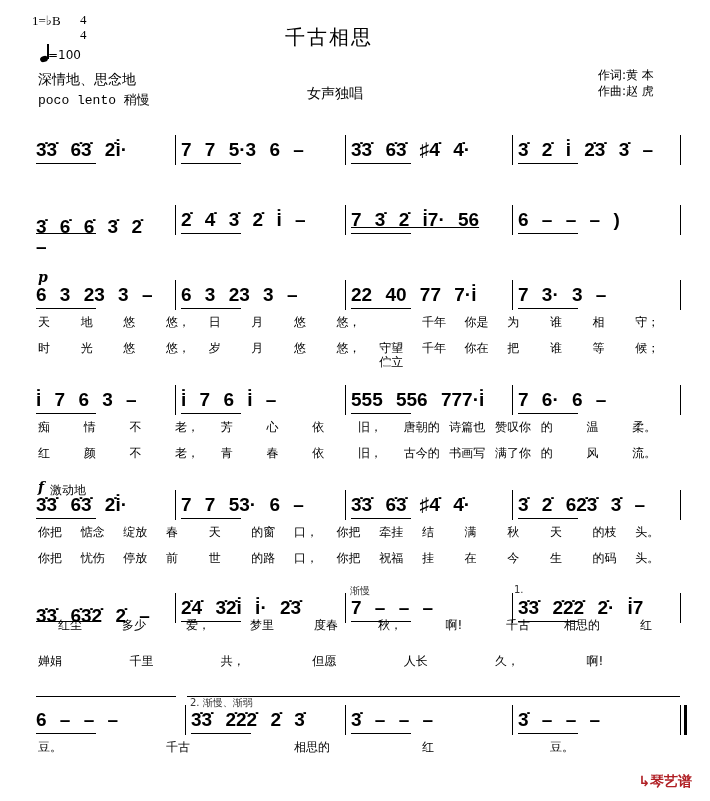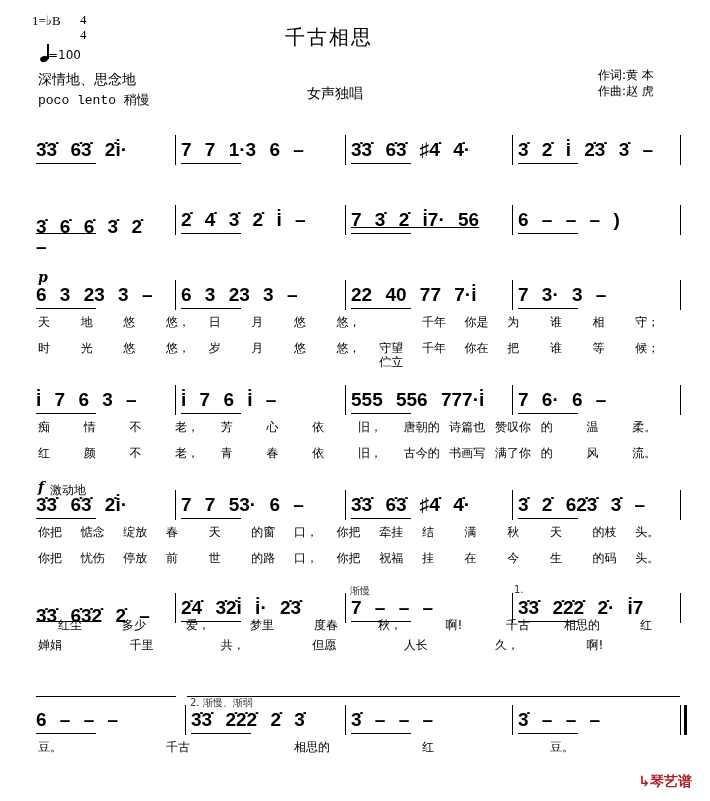--- a/index.html
+++ b/index.html
@@ -49,7 +49,7 @@
     <div class="line" style="top: 140px;">
       <span class="note" style="left: 36px; top: 0px; width: 129px; word-spacing: 8px;">3̇3̇ 6̇3̇ 2̇i̇·</span>
       <div class="ul" style="left: 36px; top: 23px; width: 60px;"></div>
-      <span class="note" style="left: 181px; top: 0px; width: 160px; word-spacing: 8px;">7 7 1·3 6 –</span>
+      <span class="note" style="left: 181px; top: 0px; width: 160px; word-spacing: 8px;">7 7 5·3 6 –</span>
       <div class="ul" style="left: 181px; top: 23px; width: 60px;"></div>
       <span class="note" style="left: 351px; top: 0px; width: 157px; word-spacing: 8px;">3̇3̇ 6̇3̇ ♯4̇ 4̇·</span>
       <div class="ul" style="left: 351px; top: 23px; width: 60px;"></div>

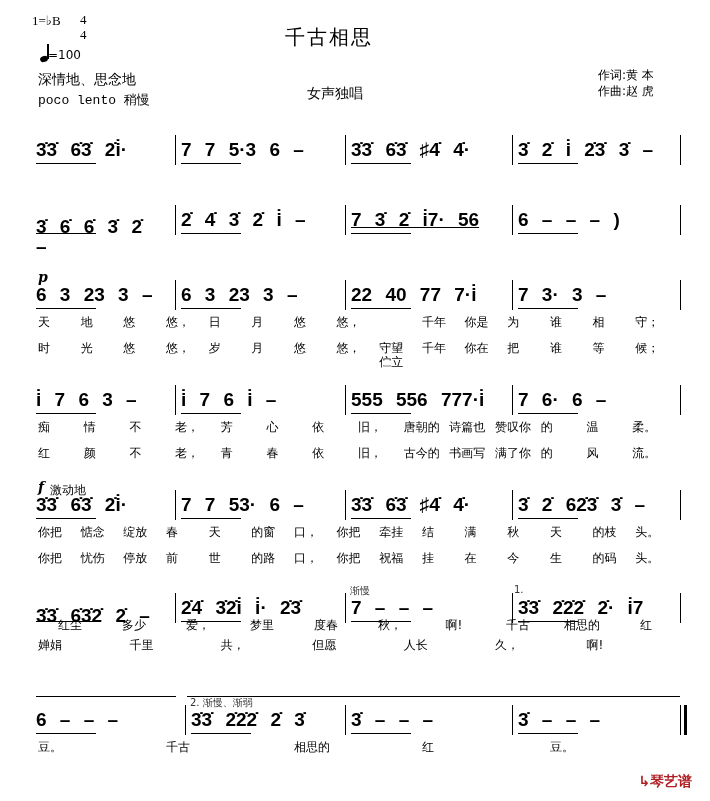--- a/index.html
+++ b/index.html
@@ -246,7 +246,7 @@
         <span class="lyric" style="position: static; width: 64px;">相思的</span>
         <span class="lyric" style="position: static; width: 64px;">红</span>
       </div>
-      <div style="position: absolute; left: 38px; top: 40px; width: 640px; display: flex; flex-wrap: nowrap;">
+      <div style="position: absolute; left: 38px; top: 56px; width: 640px; display: flex; flex-wrap: nowrap;">
         <span class="lyric" style="position: static; width: 91.4286px;">婵娟</span>
         <span class="lyric" style="position: static; width: 91.4286px;">千里</span>
         <span class="lyric" style="position: static; width: 91.4286px;">共，</span>

